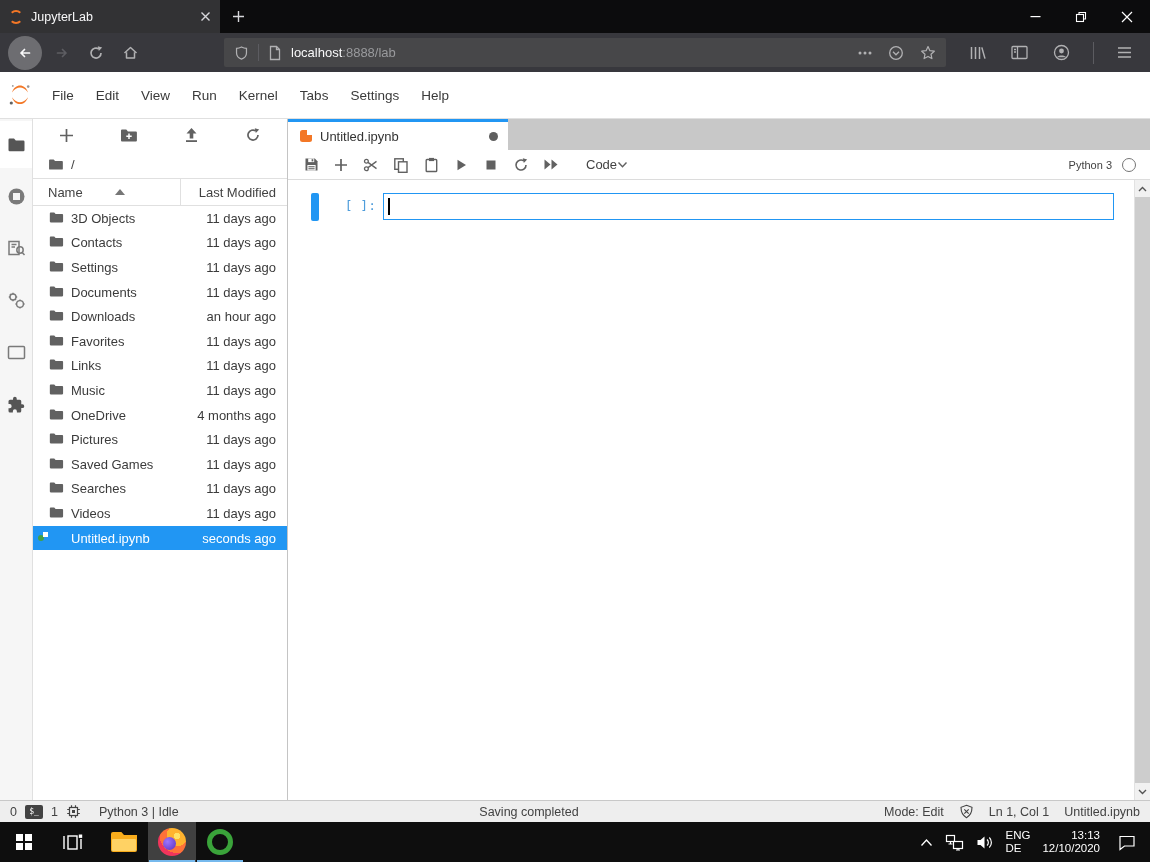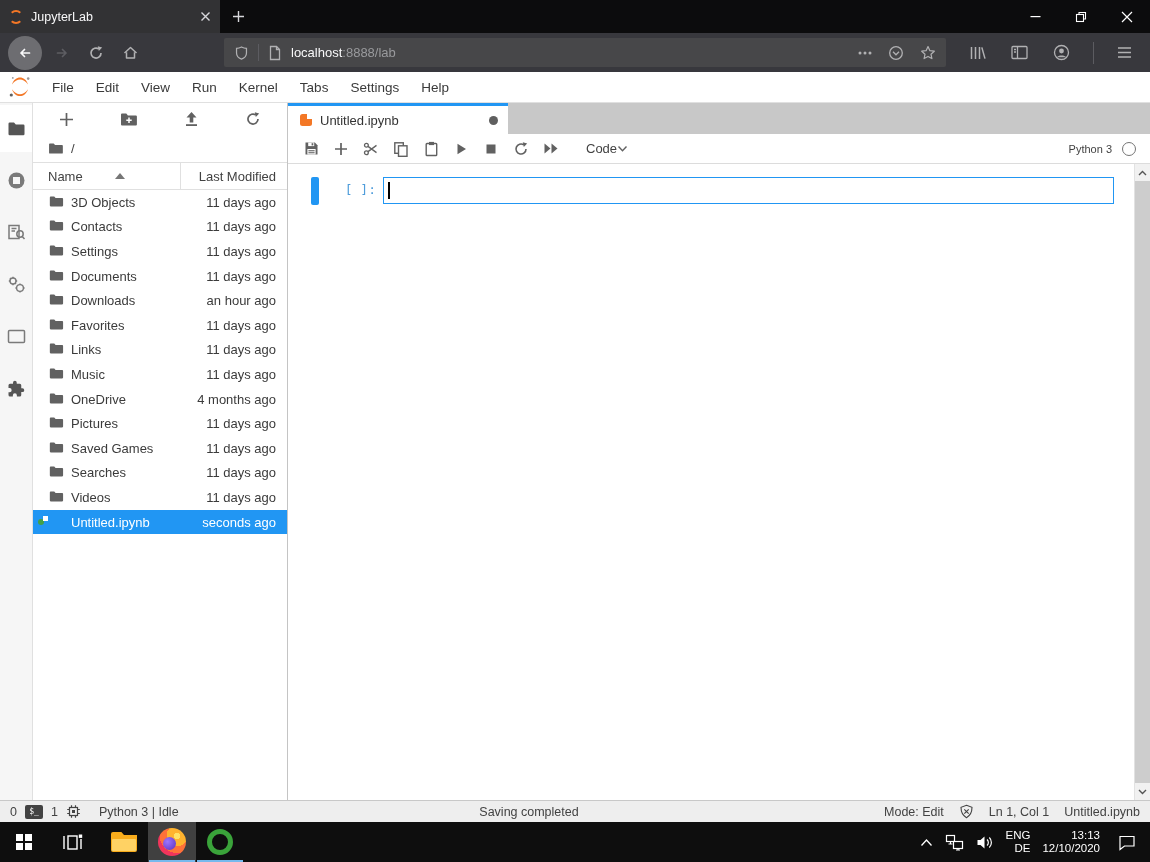--- a/index.html
+++ b/index.html
@@ -30,7 +30,7 @@
   .nav-sep { width:1px; height:22px; background:#5c5c61; margin:0 6px; }
 
   
-  .jp-menubar { height:31px; background:#ffffff; border-bottom:1px solid #e0e0e0; display:flex; align-items:center; padding-left:6px; flex:none; }
+  .jp-menubar { height:47px; background:#ffffff; border-bottom:1px solid #e0e0e0; display:flex; align-items:center; padding-left:6px; flex:none; }
   .jlogo { width:24px; height:24px; margin:0 9px 0 2px; flex:none; }
   .menu-items { display:flex; height:100%; align-items:center; }
   .menu-item { padding:0 11px; font-size:13.5px; color:#3a3a3a; height:100%; display:flex; align-items:center; cursor:default; }

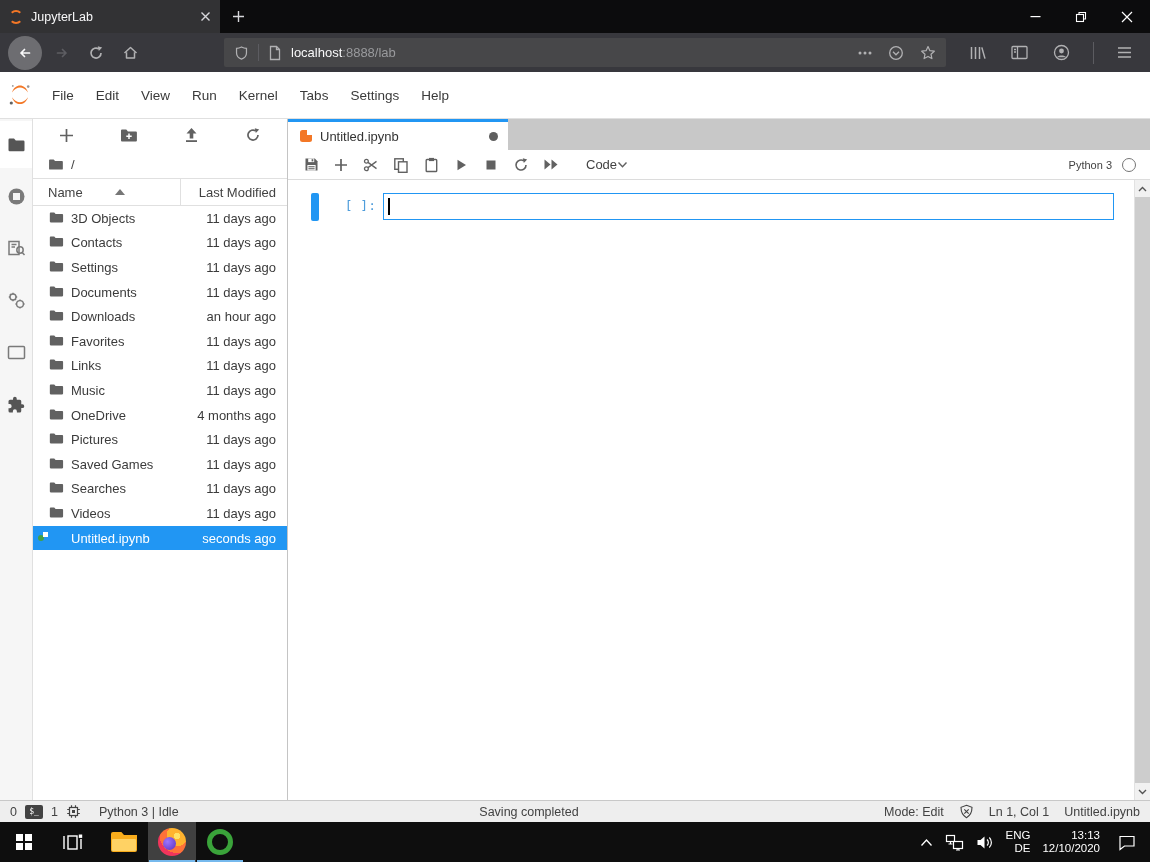--- a/index.html
+++ b/index.html
@@ -105,7 +105,7 @@
   .ff-logo::after { content:""; position:absolute; left:5px; top:9px; width:13px; height:13px; border-radius:50%; background:radial-gradient(circle at 35% 35%, #9e75ff, #5a2fbd); }
   .gs-logo { width:26px; height:26px; border-radius:50%; border:5.5px solid #3aa33a; }
   .tray { margin-left:auto; display:flex; align-items:center; gap:12px; padding-right:14px; }
-  .tray-text { font-size:11.5px; line-height:13.5px; text-align:right; }
+  .tray-text { font-size:11.5px; line-height:13.5px; text-align:left; }
   .tray-text.right { text-align:right; }
 </style>
 </head>

